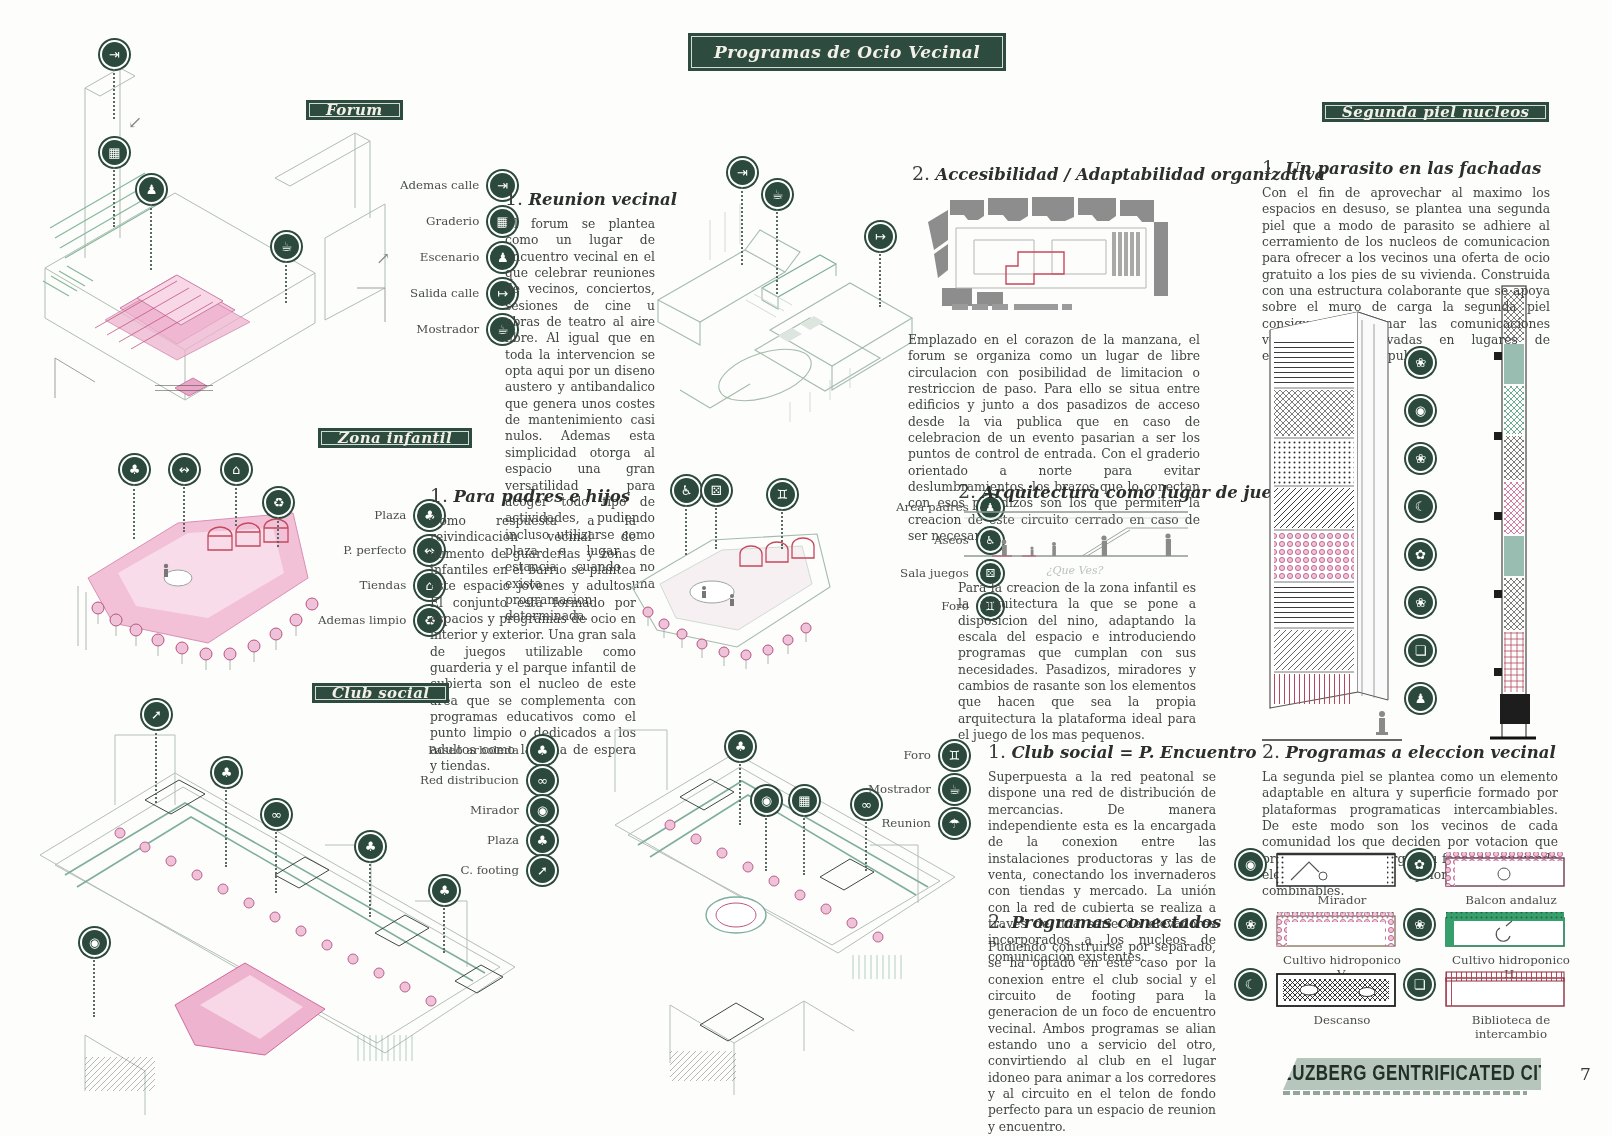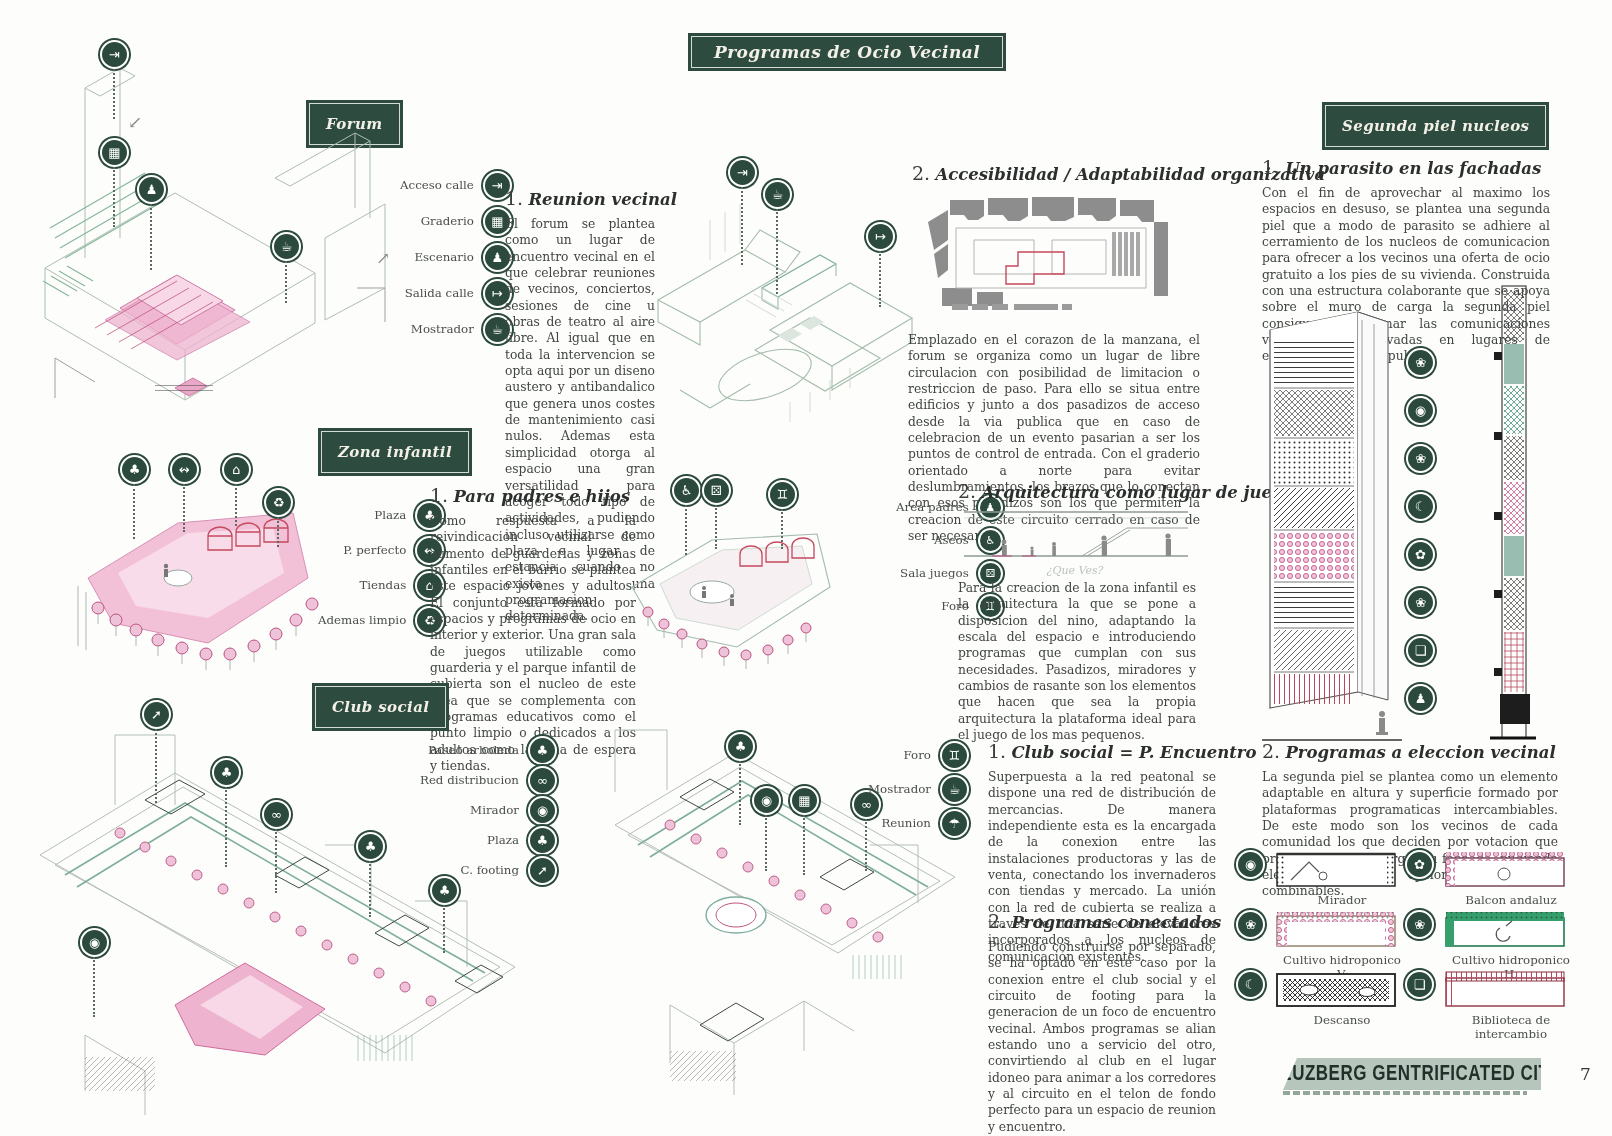--- a/index.html
+++ b/index.html
@@ -8,7 +8,7 @@
   .abs{position:absolute;}
   
   .ribbon{position:absolute;background:#2d4b3f;color:#f3f0e7;text-align:center;
-          font-style:italic;font-weight:bold;padding:15px 20px;font-size:15px;
+          font-style:italic;font-weight:bold;padding:1px 20px;font-size:15px;
           box-shadow:inset 0 0 0 3px #2d4b3f, inset 0 0 0 4px rgba(255,255,255,.8);
           letter-spacing:.4px;white-space:nowrap;}
   .ribbon::before,.ribbon::after{content:"";position:absolute;top:7px;width:30px;height:100%;

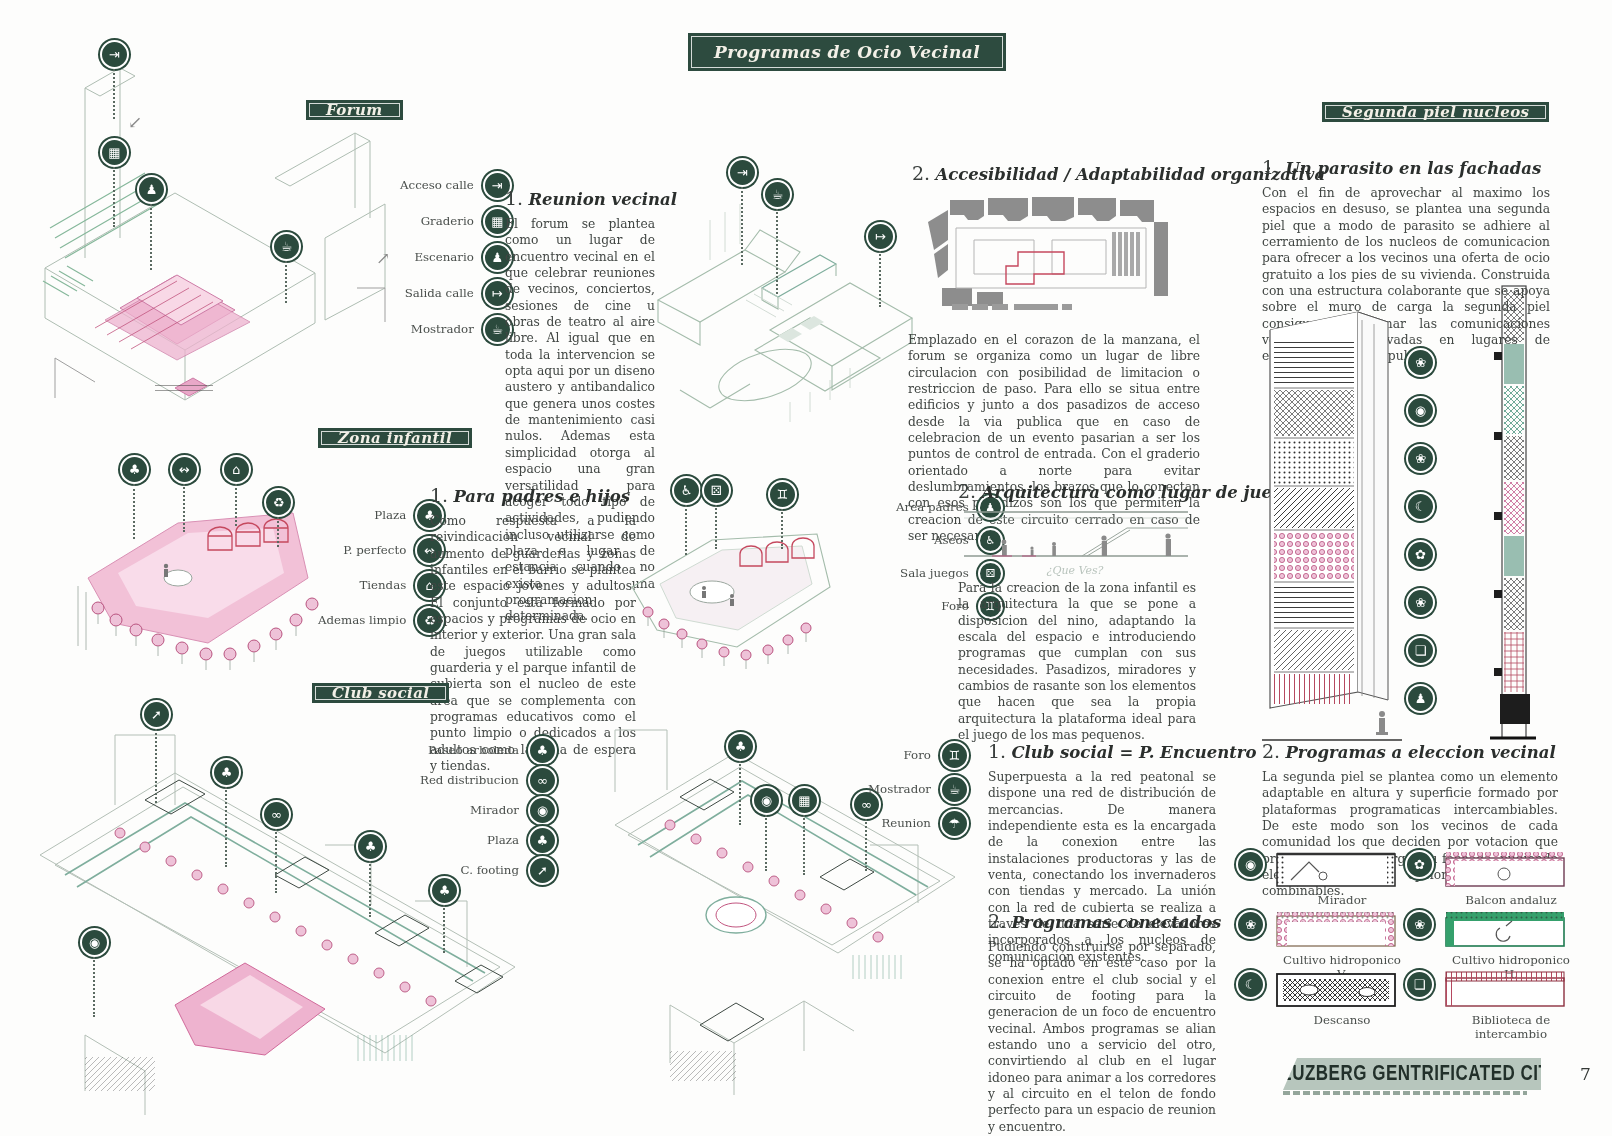--- a/index.html
+++ b/index.html
@@ -144,7 +144,7 @@
 
   <div class="legend" style="left:400px;top:172px;gap:10px;">
     <div class="leg">
-        <span class="lab">Acceso calle</span>
+        <span class="lab">Ademas calle</span>
         <span class="icn">
           <span>⇥</span>
         </span>

